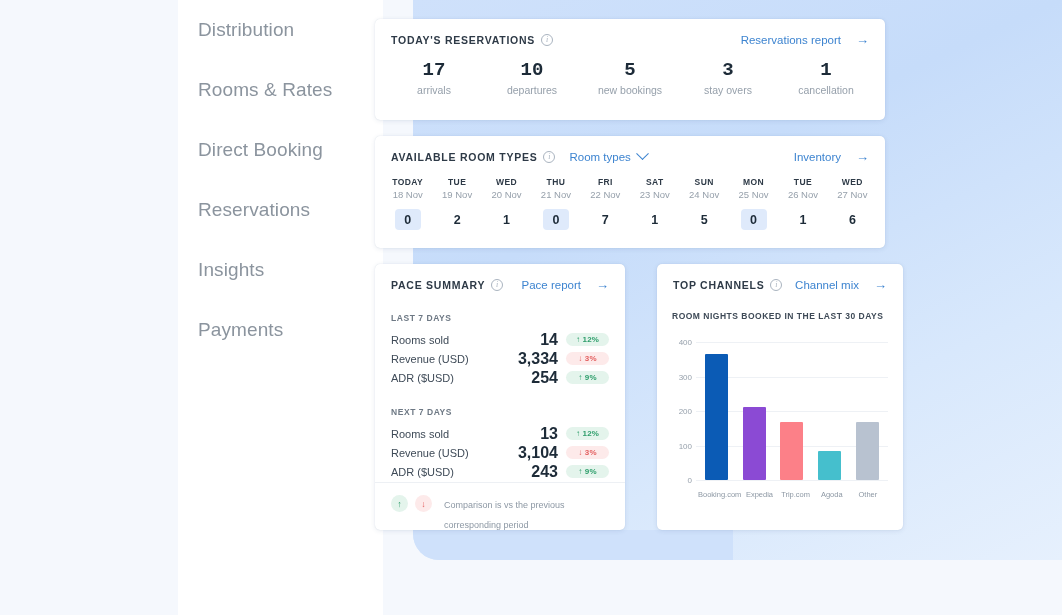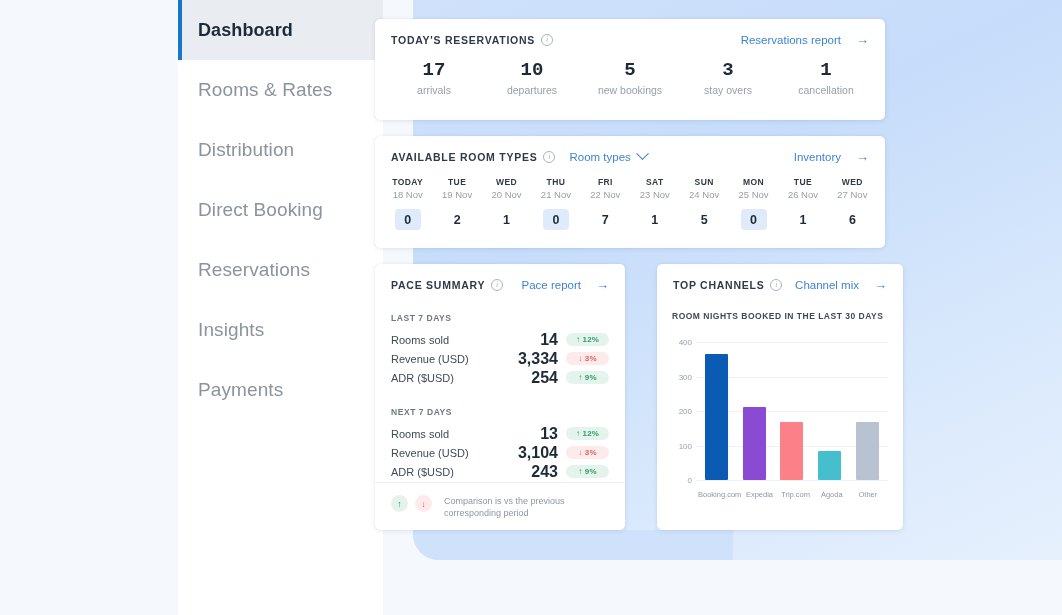--- a/index.html
+++ b/index.html
@@ -290,9 +290,6 @@
 <div id="blue-panel-tail"></div>
 
 <nav id="sidebar">
-    <div class="nav-item active">
-      <span>Dashboard</span>
-    </div>
     <div class="nav-item">
       <span>Rooms &amp; Rates</span>
     </div>

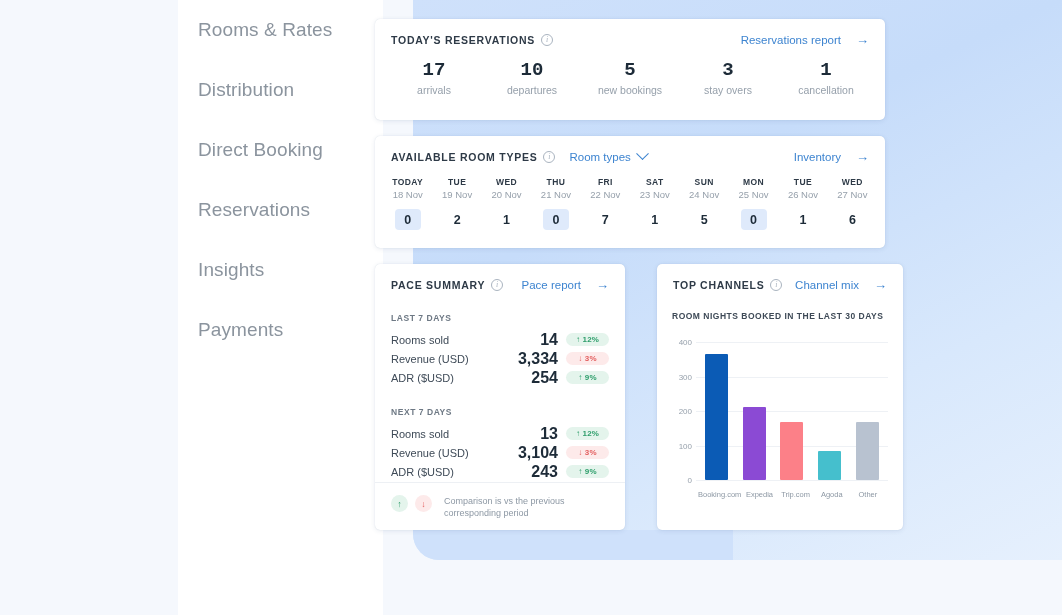--- a/index.html
+++ b/index.html
@@ -291,10 +291,10 @@
 
 <nav id="sidebar">
     <div class="nav-item">
+      <span>Distribution</span>
+    </div>
+    <div class="nav-item">
       <span>Rooms &amp; Rates</span>
-    </div>
-    <div class="nav-item">
-      <span>Distribution</span>
     </div>
     <div class="nav-item">
       <span>Direct Booking</span>

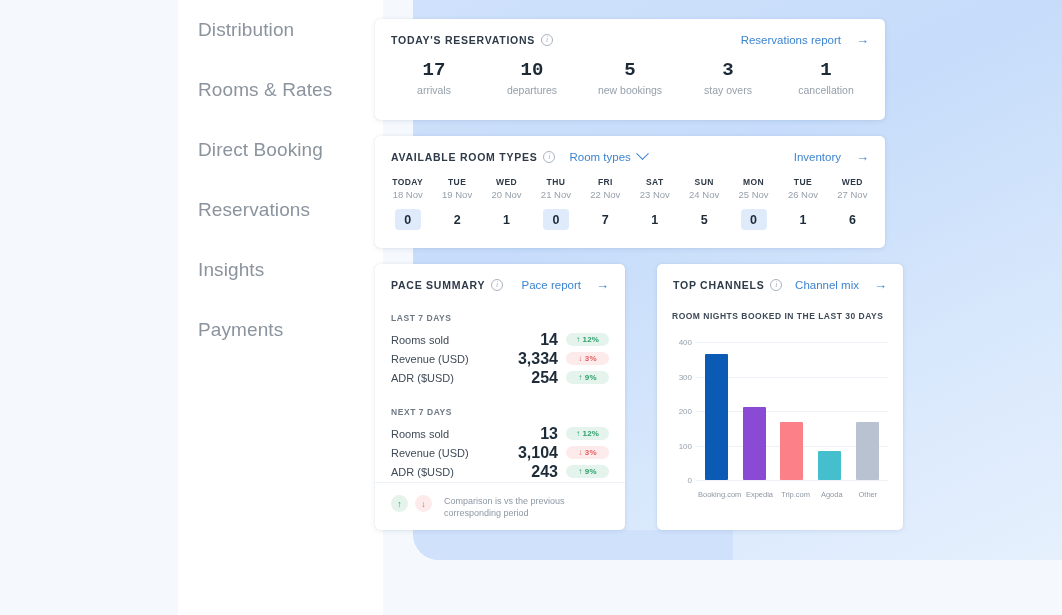--- a/index.html
+++ b/index.html
@@ -218,7 +218,7 @@
   #legend-text {
     font-size: 9px;
     color: #8d98a4;
-    line-height: 12px;
+    line-height: 20px;
     margin-left: 5px;
     max-width: 160px;
   }

